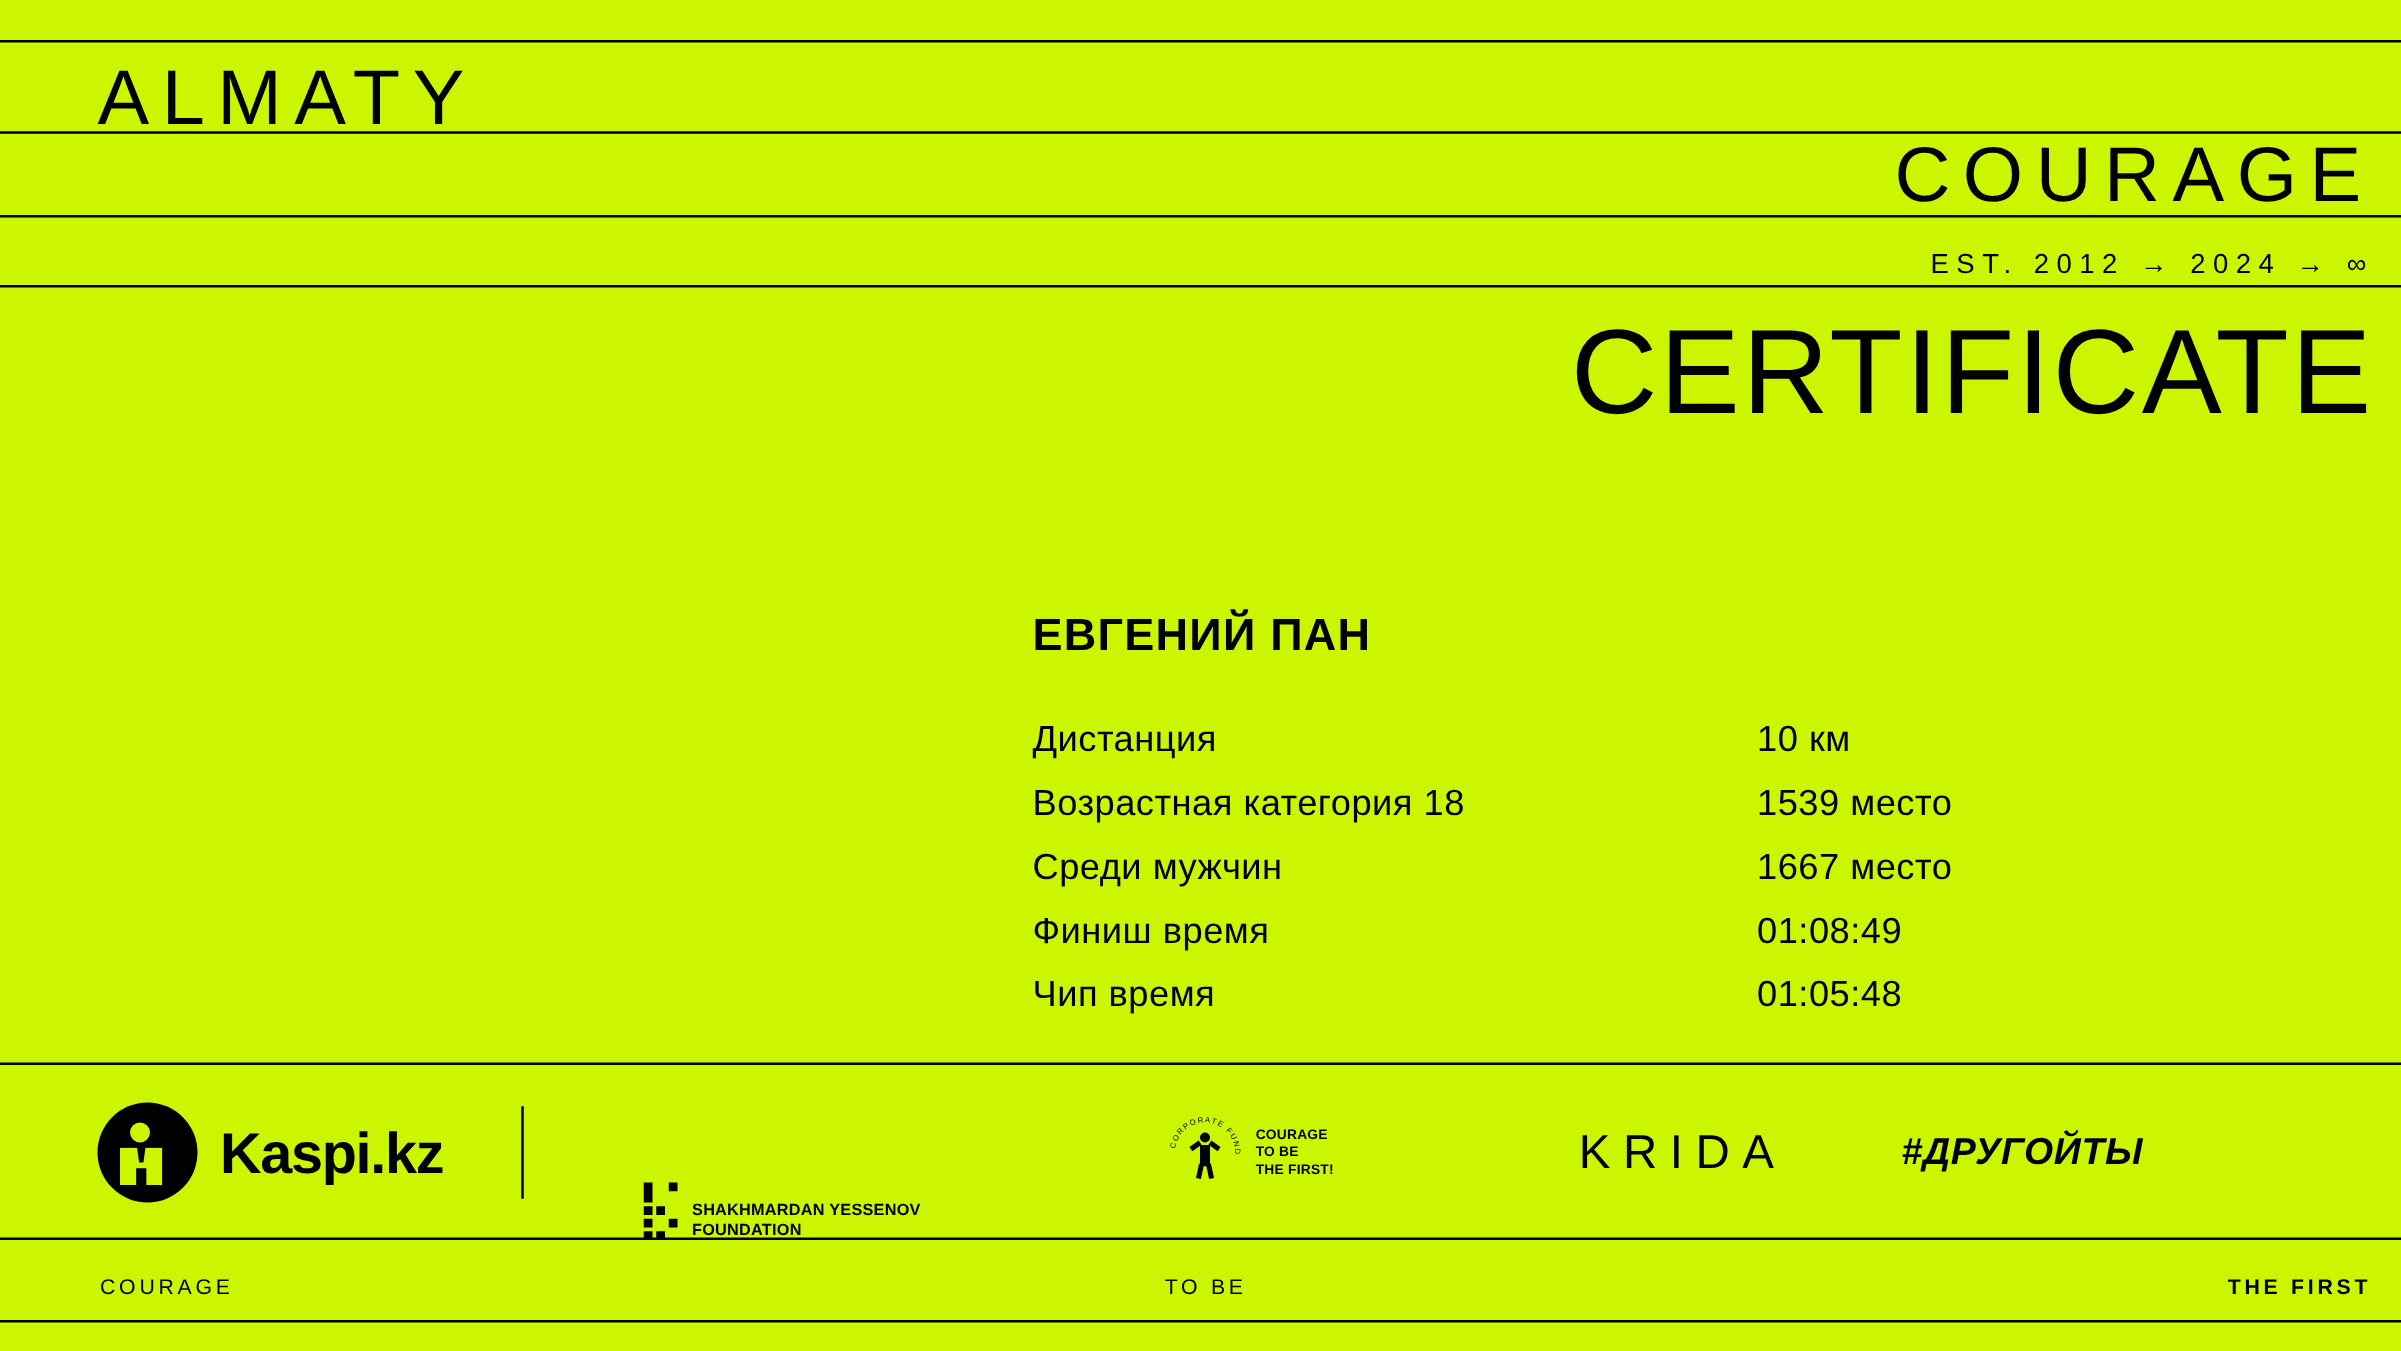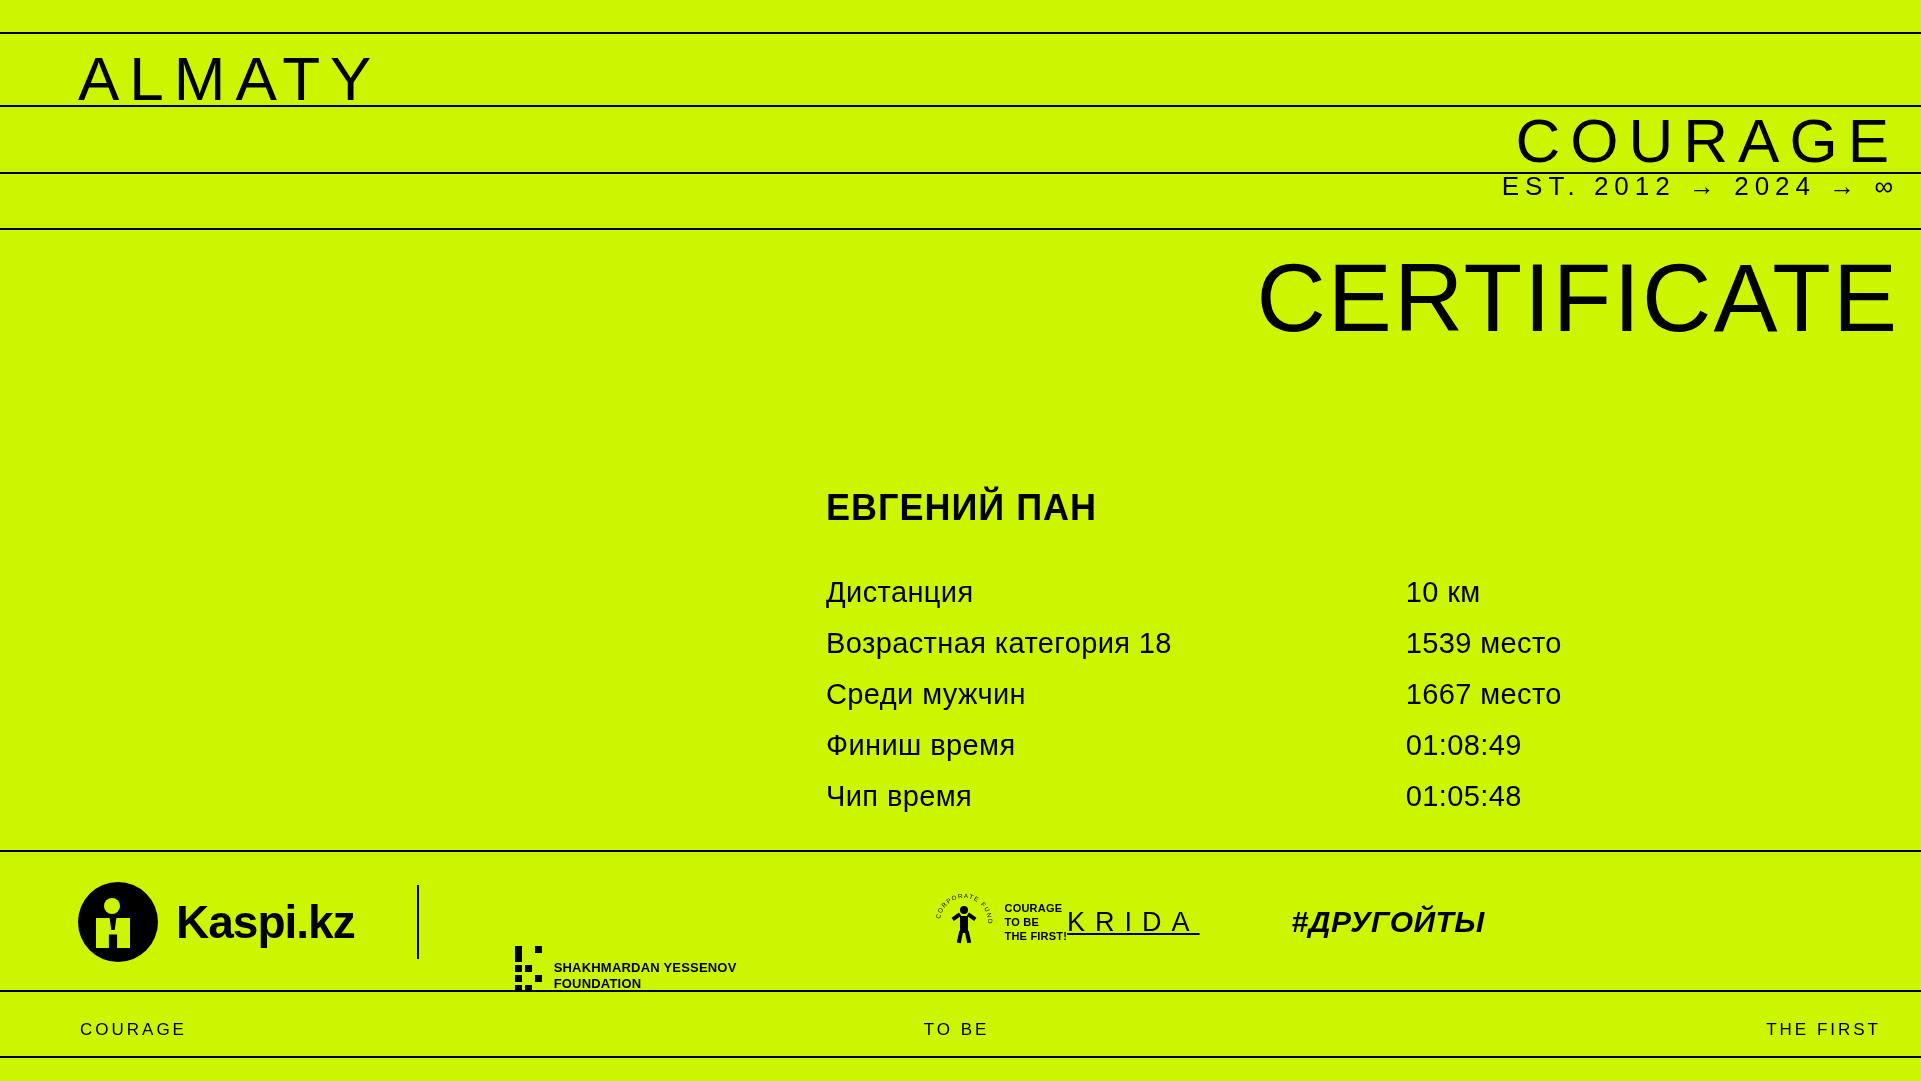--- a/index.html
+++ b/index.html
@@ -60,9 +60,9 @@
   }
   .est-line {
     position: absolute;
-    top: 173px;
+    top: 200px;
     right: 22px;
-    font-size: 26px;
+    font-size: 22px;
     letter-spacing: 6px;
     line-height: 1;
     text-align: right;

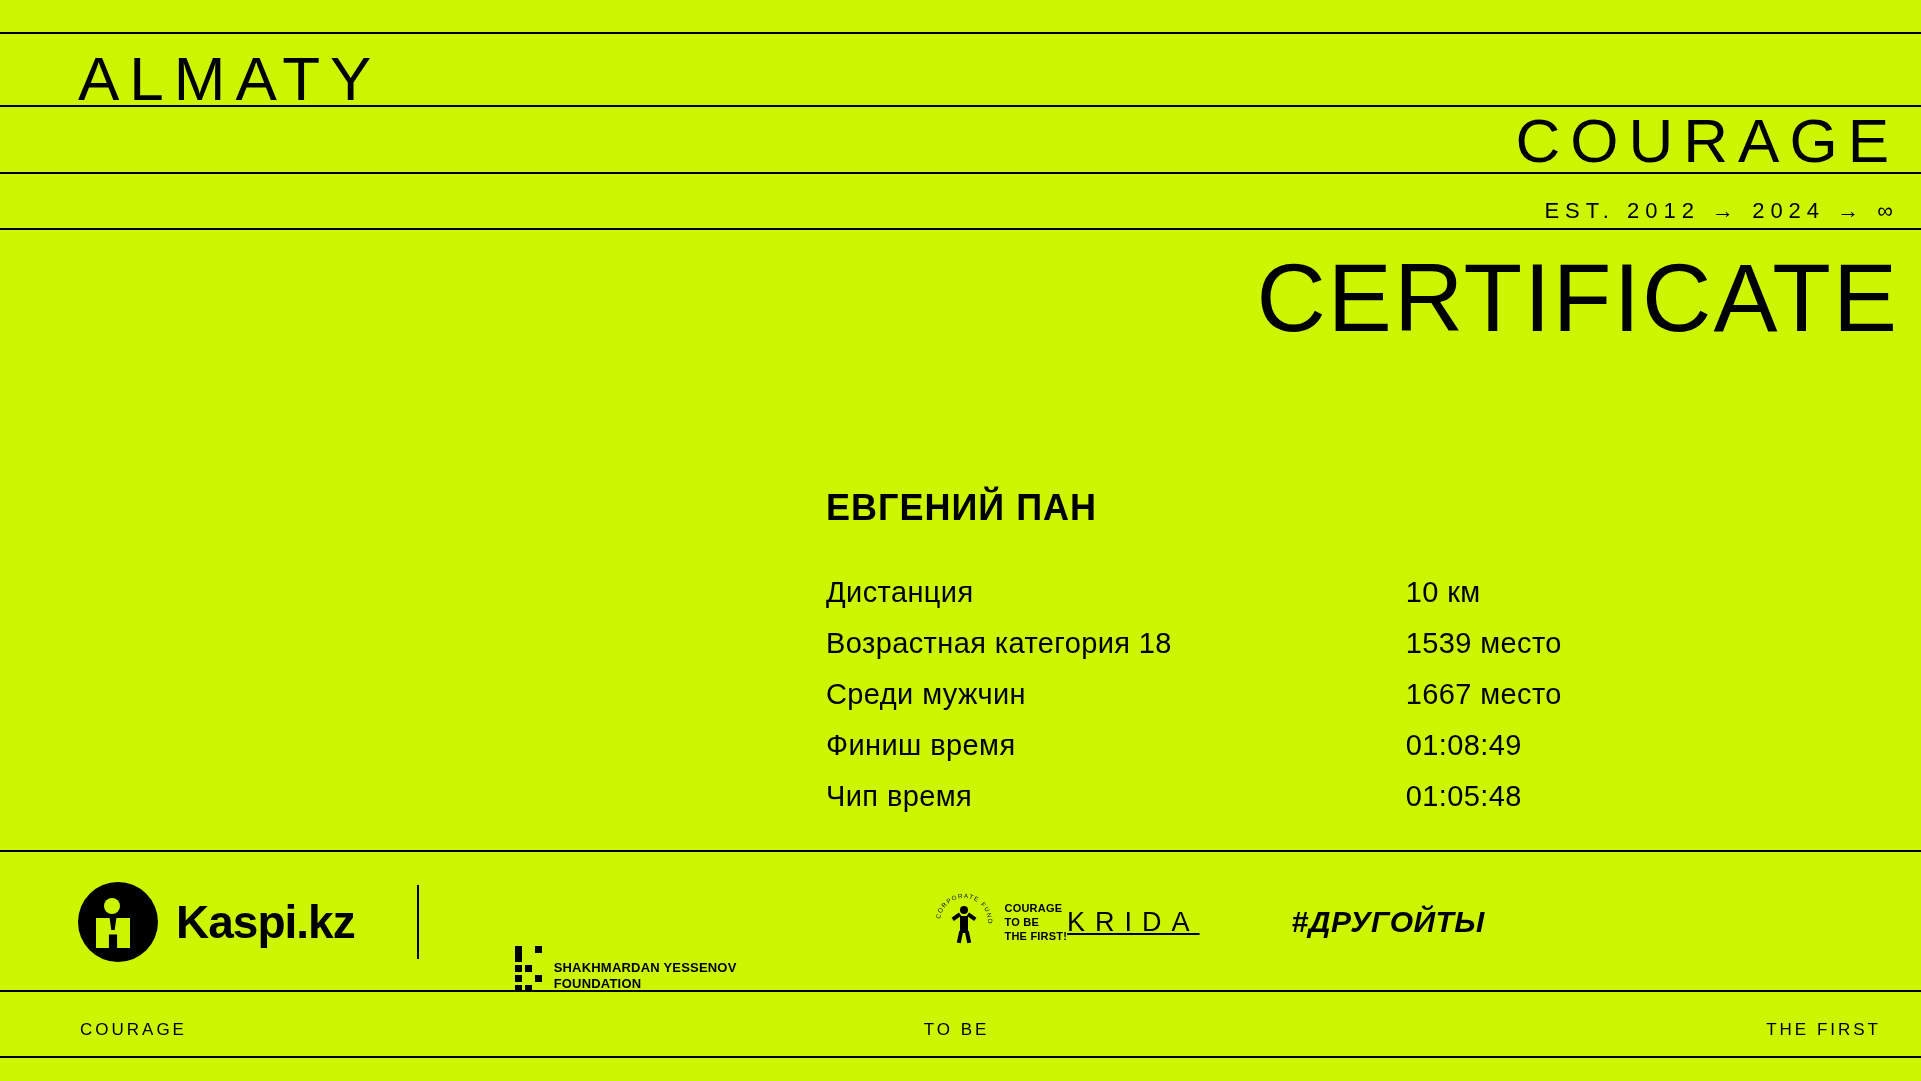--- a/index.html
+++ b/index.html
@@ -218,10 +218,10 @@
     letter-spacing: 0.2px;
   }
   .sp-krida {
-    font-size: 27px;
+    margin-left: 196px;
+    font-size: 38px;
     letter-spacing: 10px;
     font-weight: 400;
-    text-decoration: underline;
   }
   .sp-drugoity {
     margin-left: 92px;

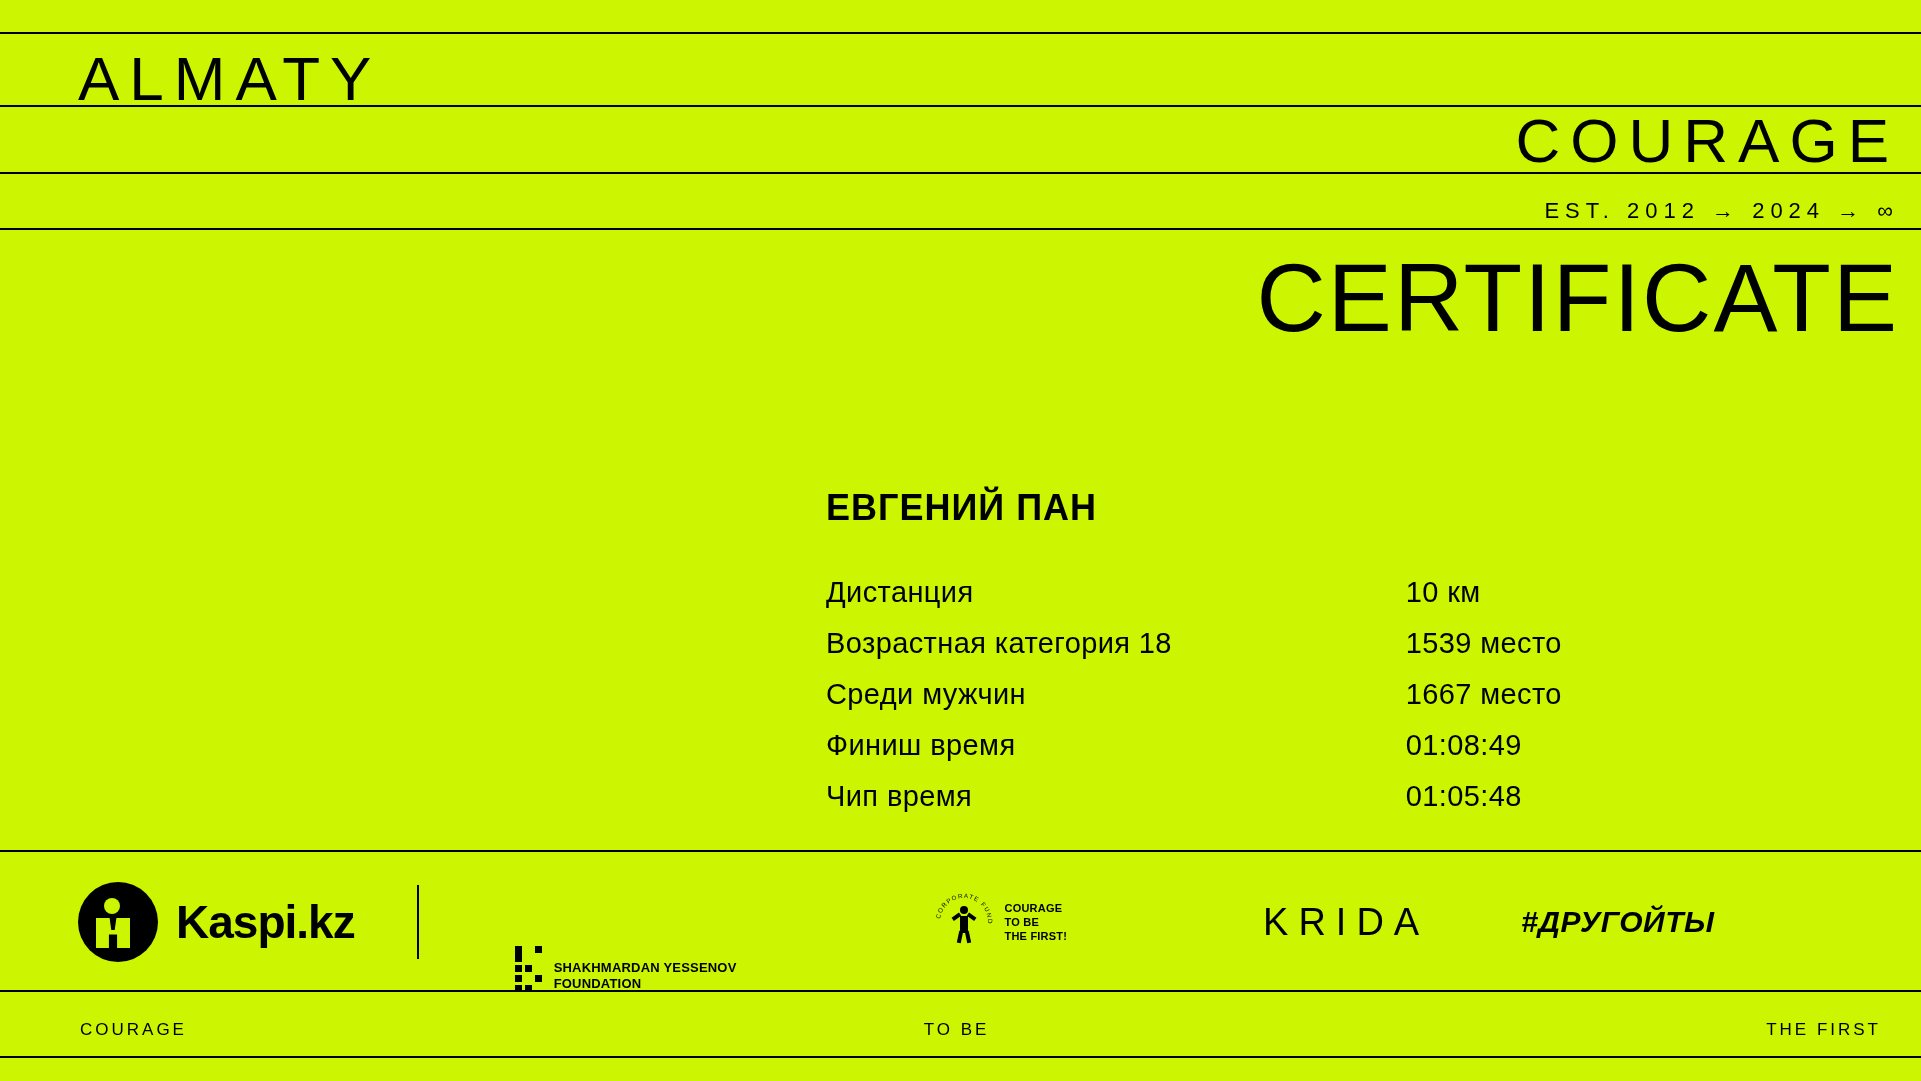--- a/index.html
+++ b/index.html
@@ -252,8 +252,9 @@
     margin-left: -40px;
   }
   .footer .f-right {
-    margin-right: 40px;
+    margin-right: 24px;
     flex: 0 0 auto;
+    font-weight: bold;
   }
 </style>
 </head>

